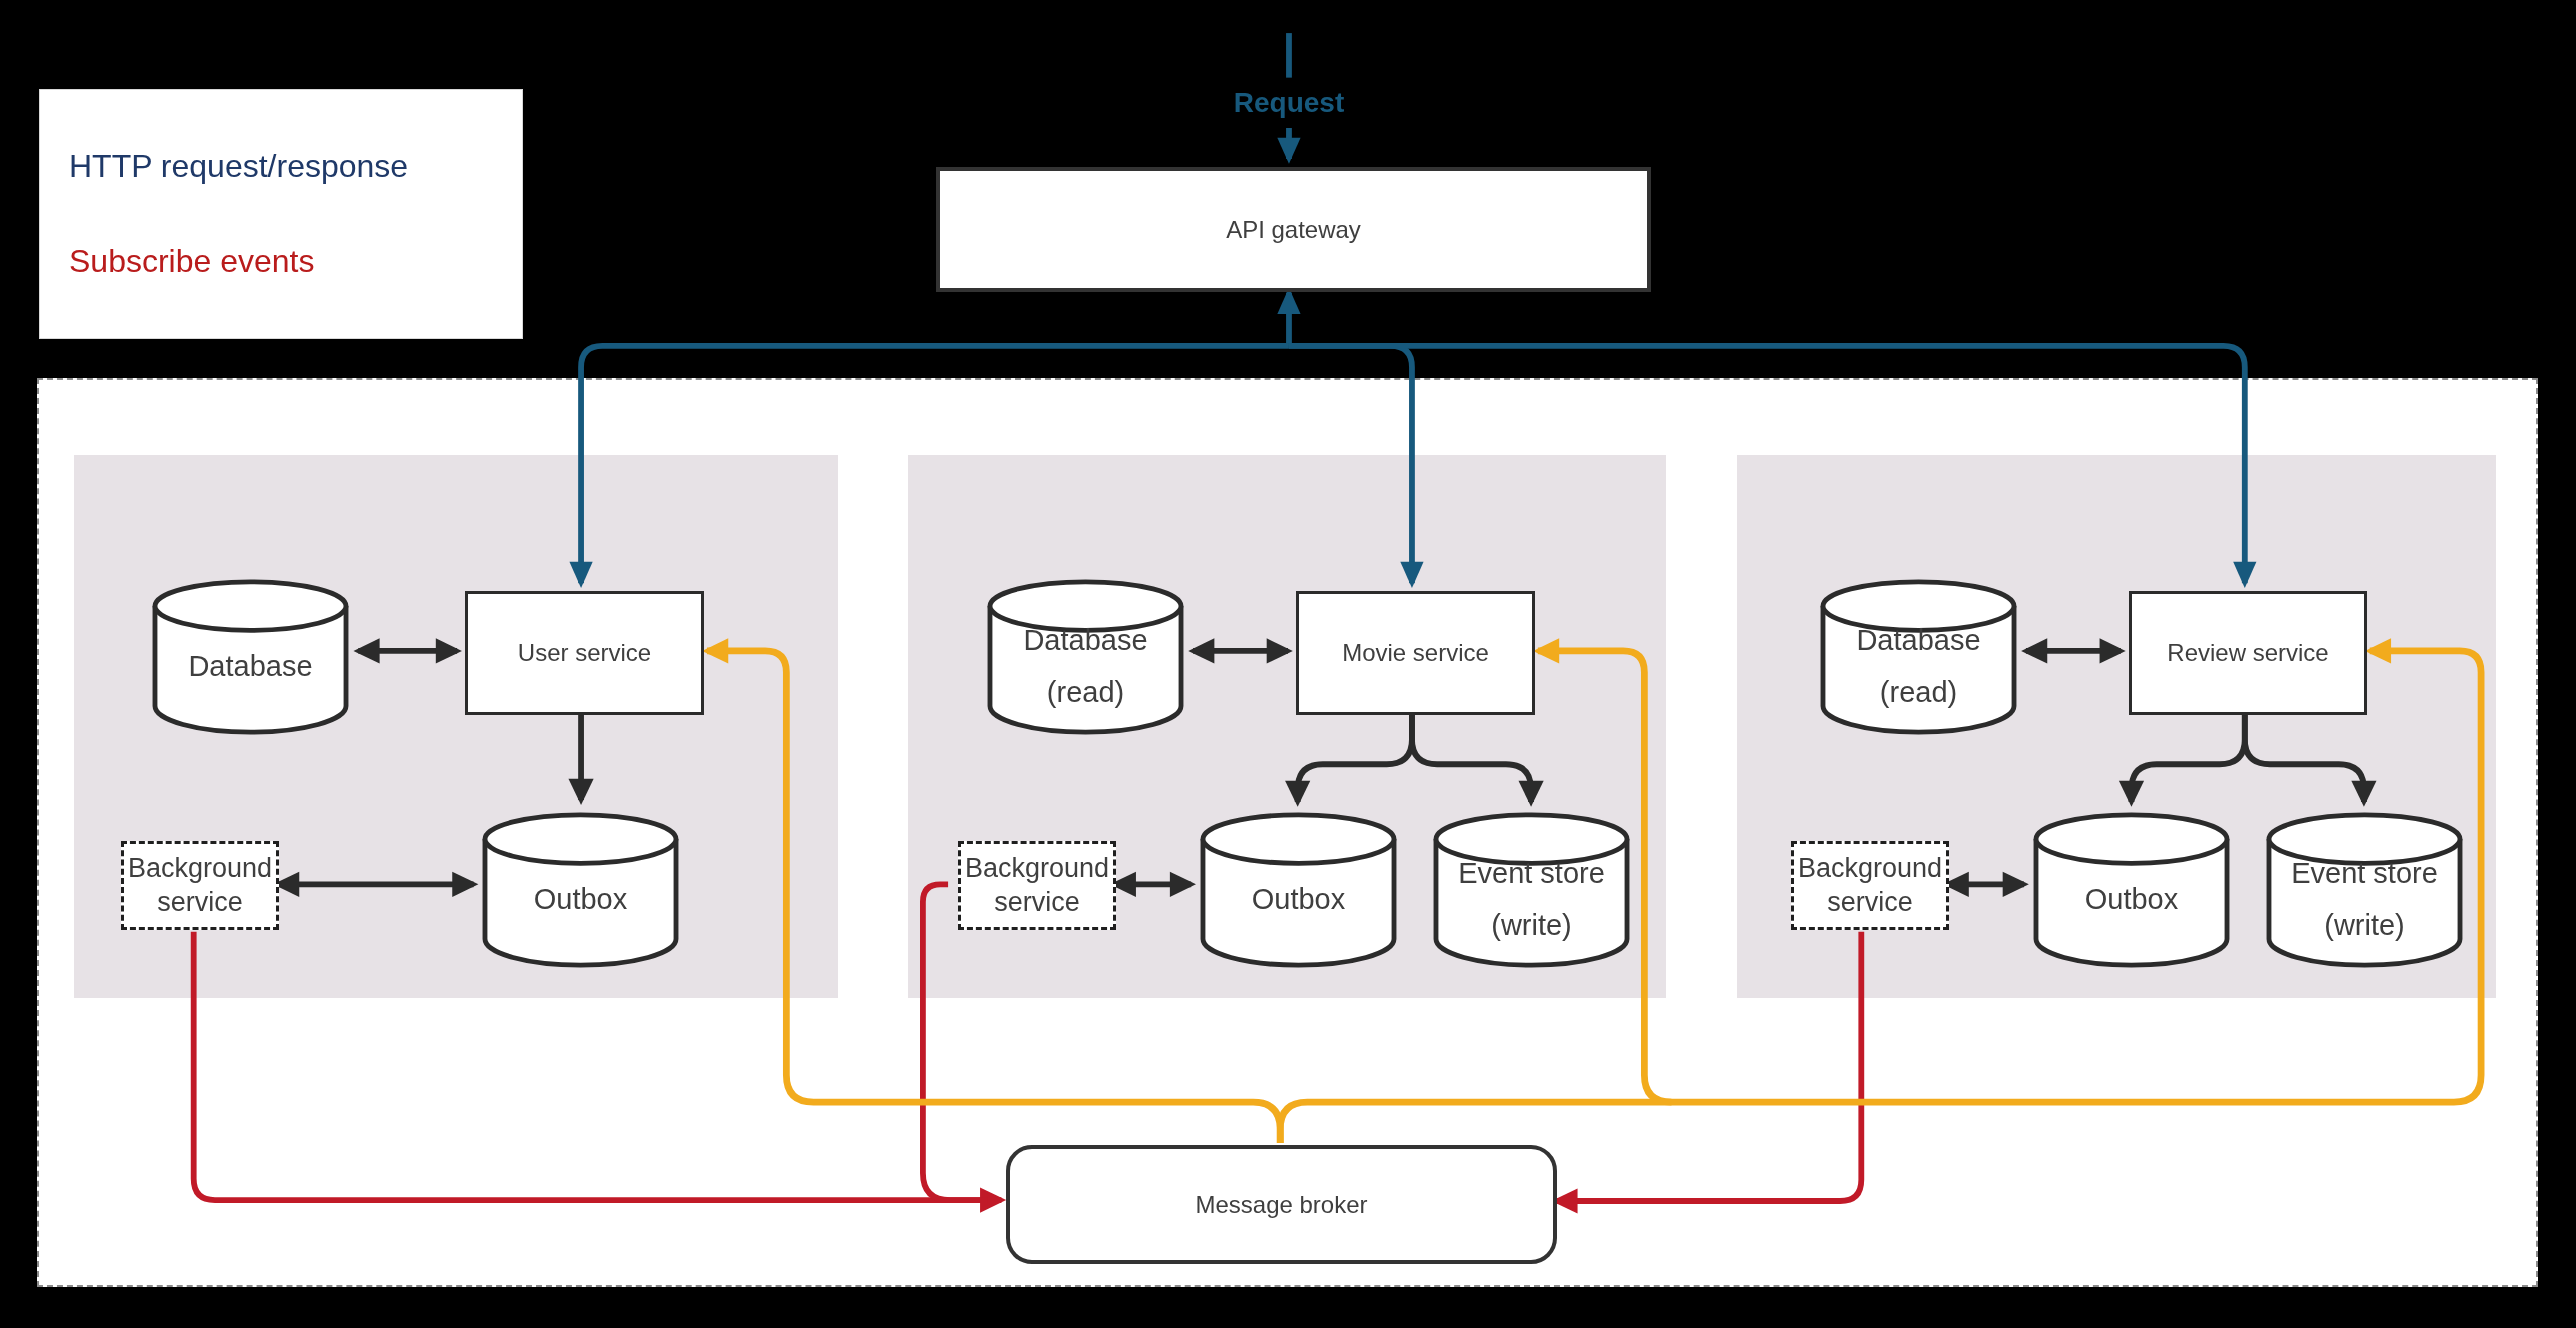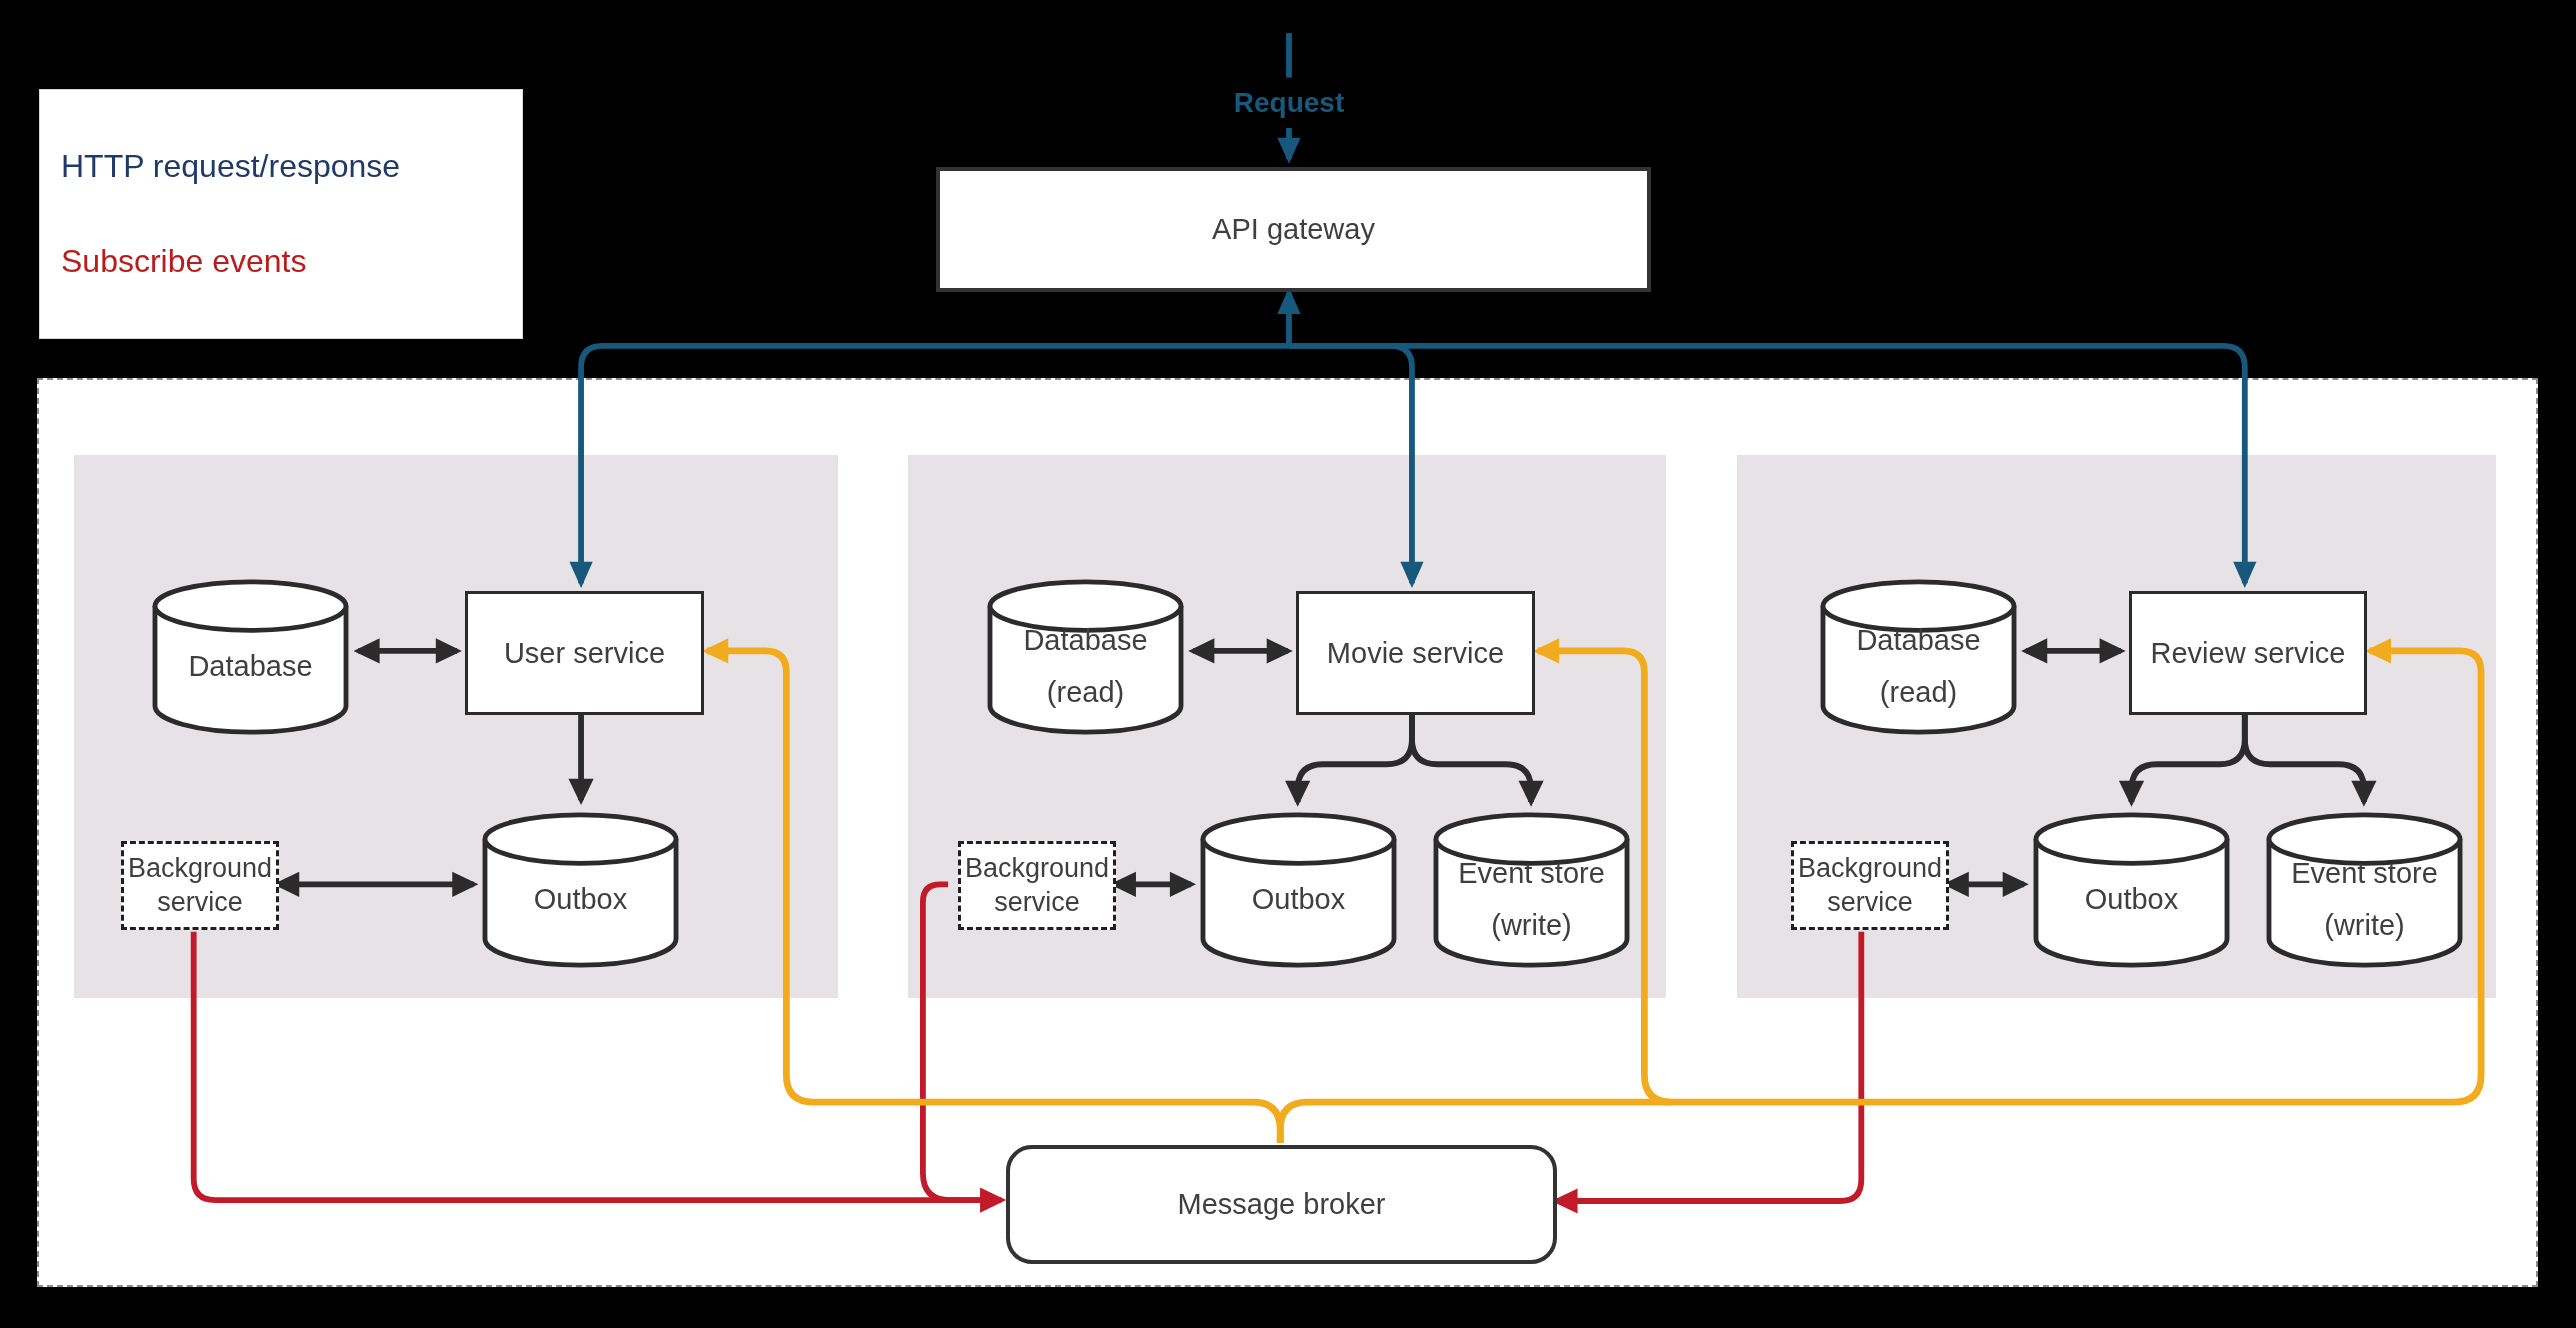--- a/index.html
+++ b/index.html
@@ -38,7 +38,7 @@
     position:absolute;left:39px;top:89px;width:484px;height:250px;
     background:#FFFFFF;border:1.9px solid #D8D8D8;box-sizing:border-box;
     display:flex;flex-direction:column;justify-content:space-evenly;
-    padding-left:21px;z-index:5;font-size:32px;
+    padding-left:29px;z-index:5;font-size:32px;
   }
   .legend-http{color:#1F3968;}
   .legend-publish{color:#C00718;}

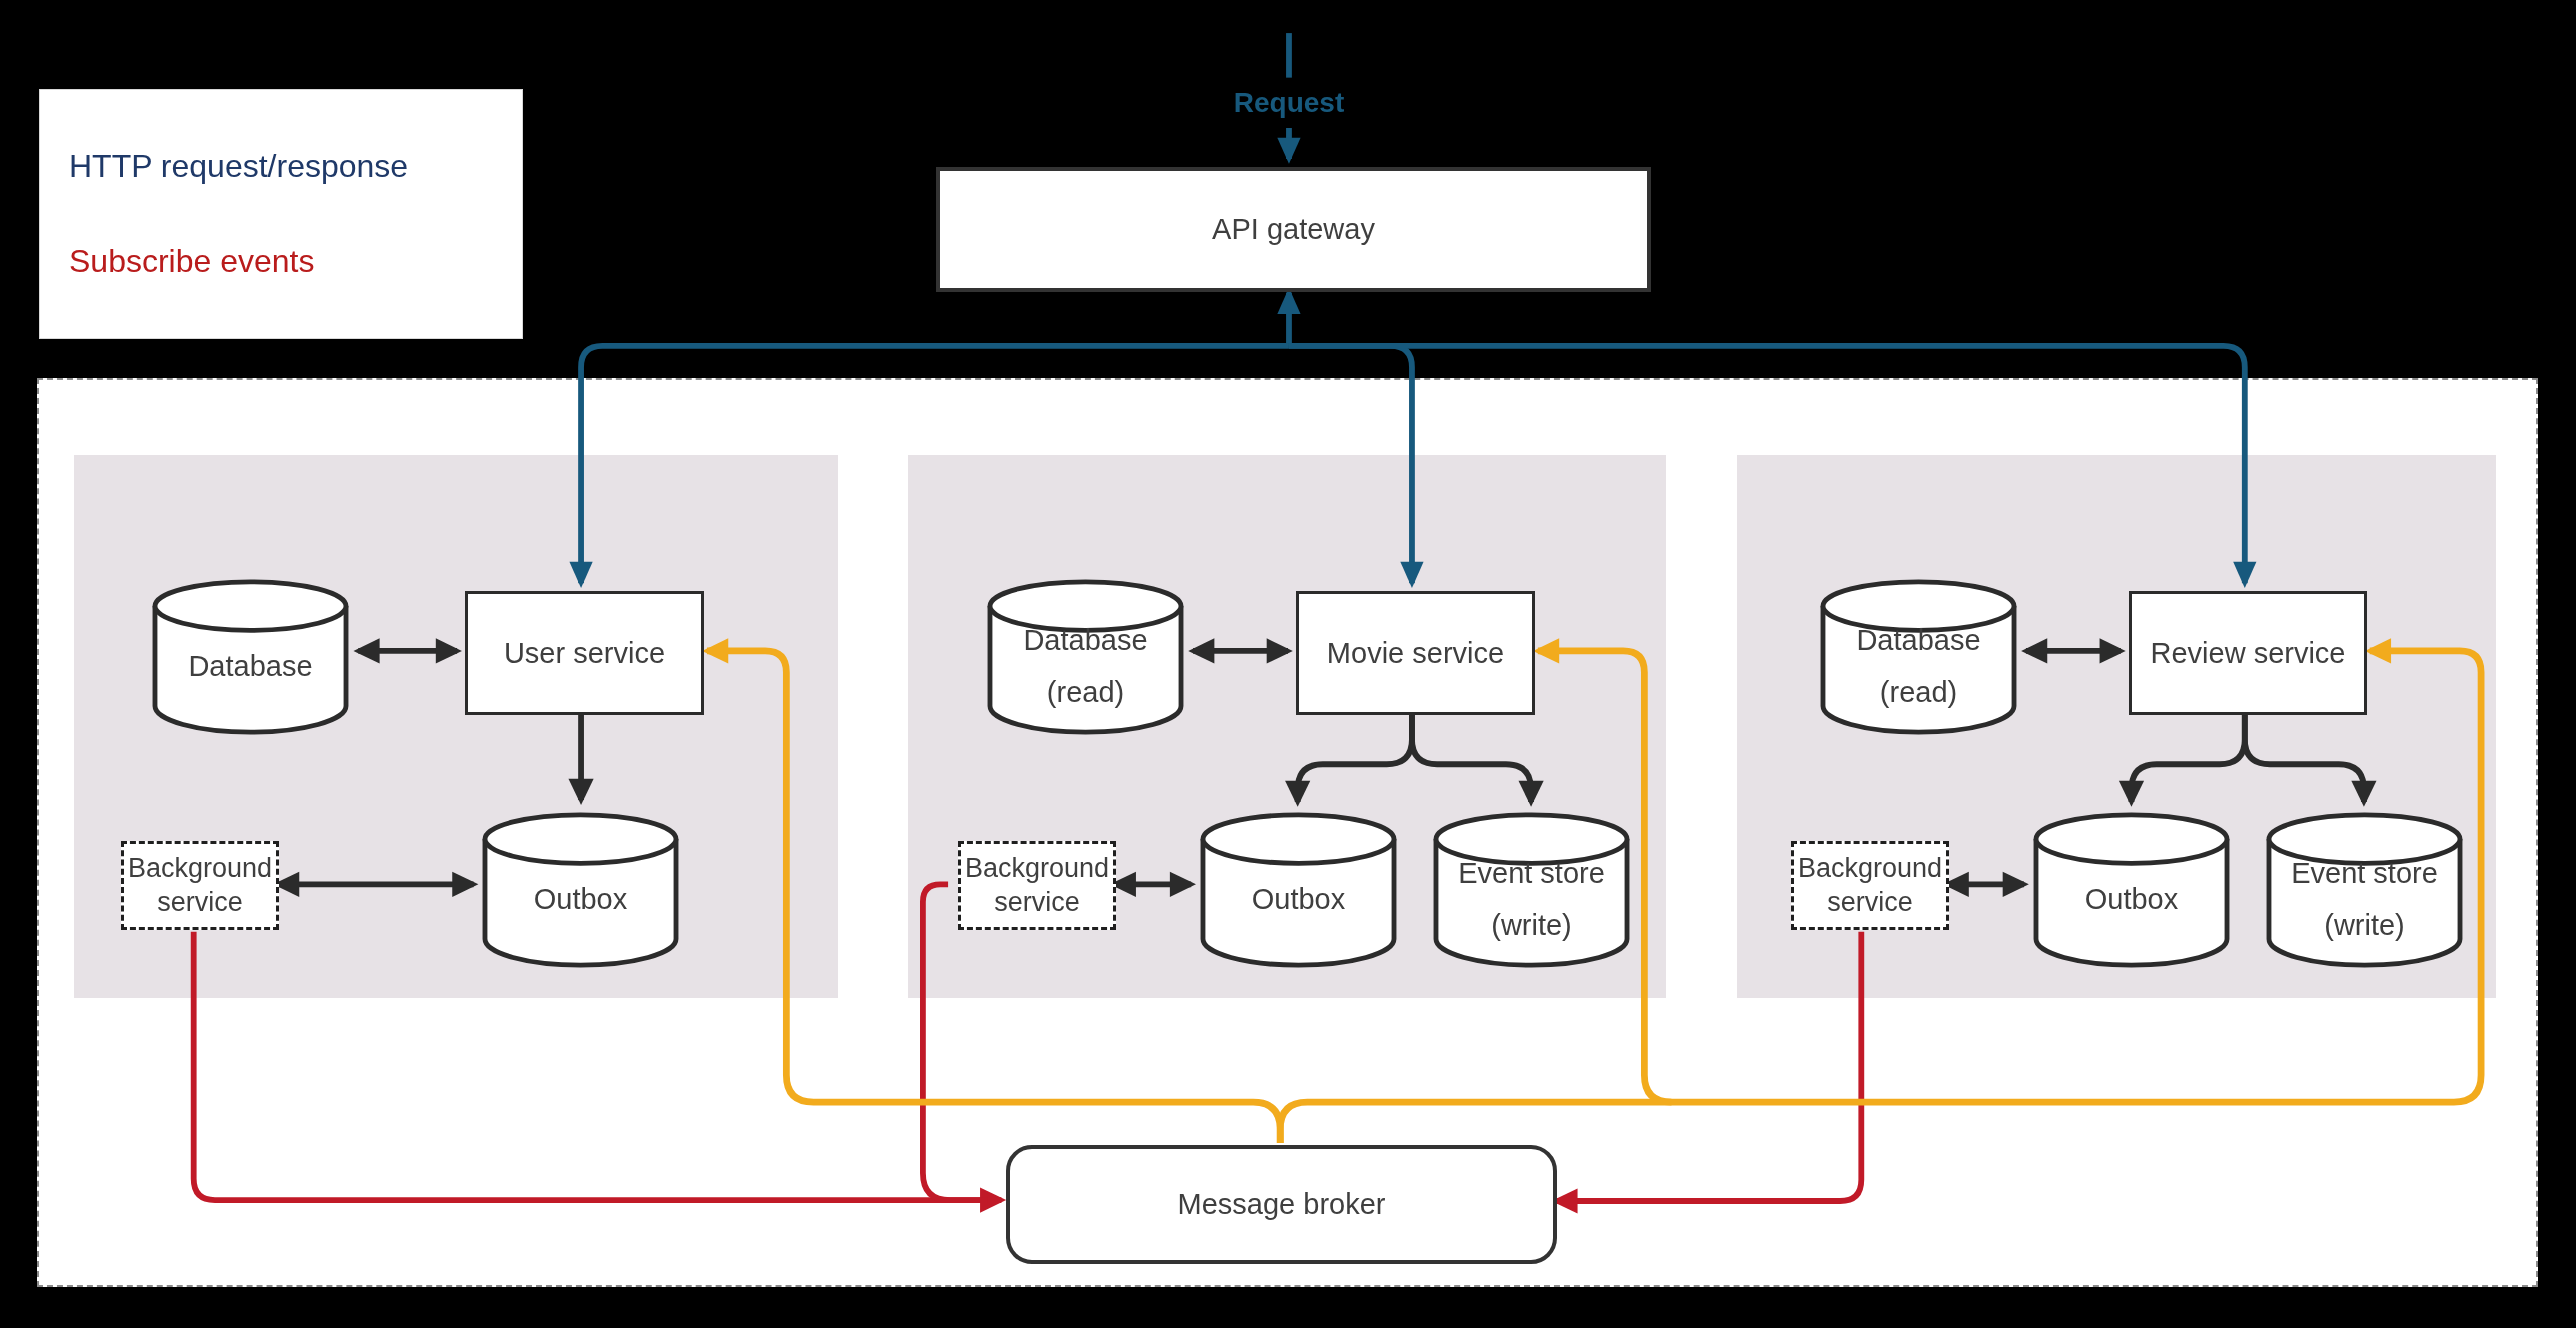--- a/index.html
+++ b/index.html
@@ -20,7 +20,7 @@
   .node{
     position:absolute;background:#FFFFFF;border:3.9px solid #2B2B2B;z-index:4;
     display:flex;align-items:center;justify-content:center;
-    font-size:29px;color:#3F3F3F;text-align:center;
+    font-size:24px;color:#3F3F3F;text-align:center;
   }
   .node.big{border-width:4.8px;border-color:#333333;}
   .node.dashed{border:3.9px dashed #1F1F1F;font-size:27px;line-height:1.25;padding:1.9px 7.7px;box-sizing:border-box;margin-left:10px;}

